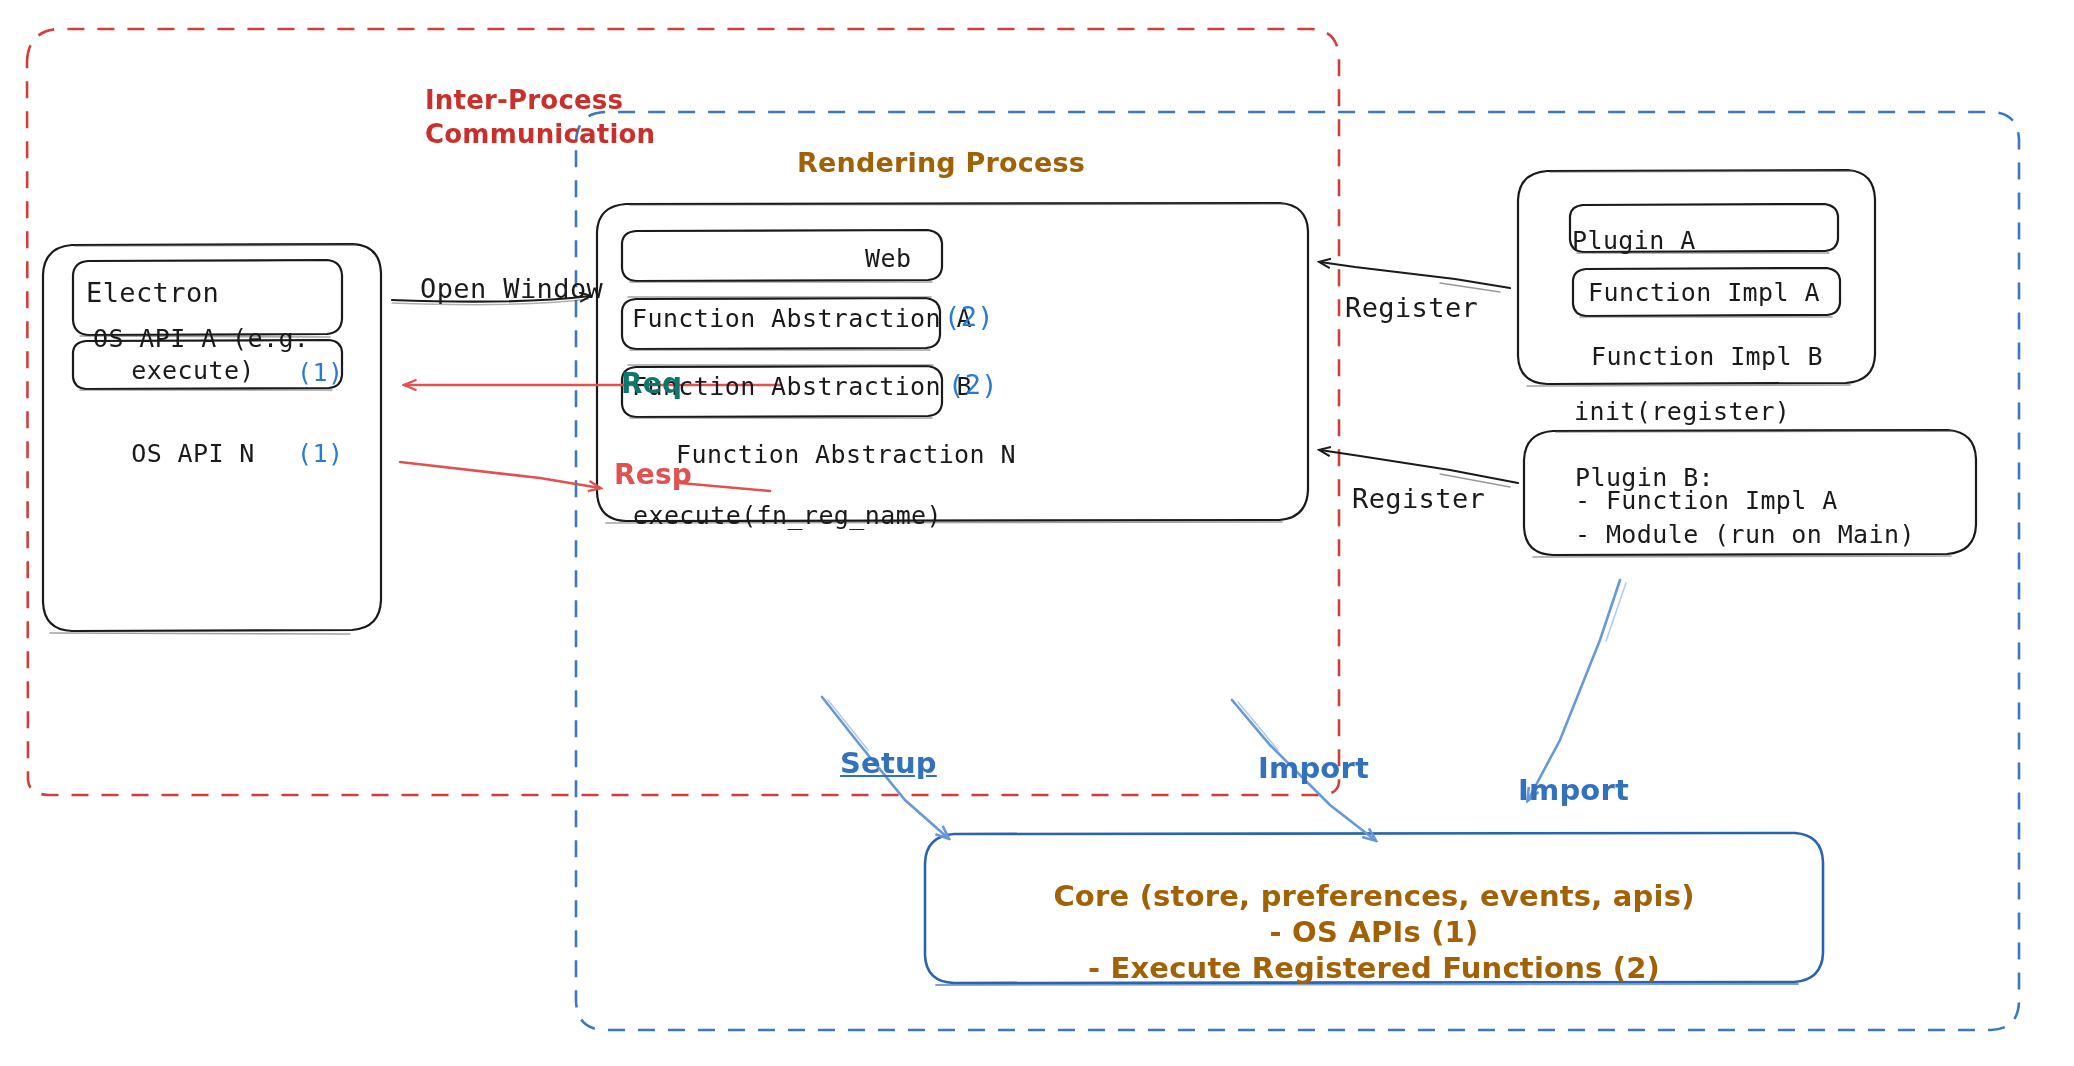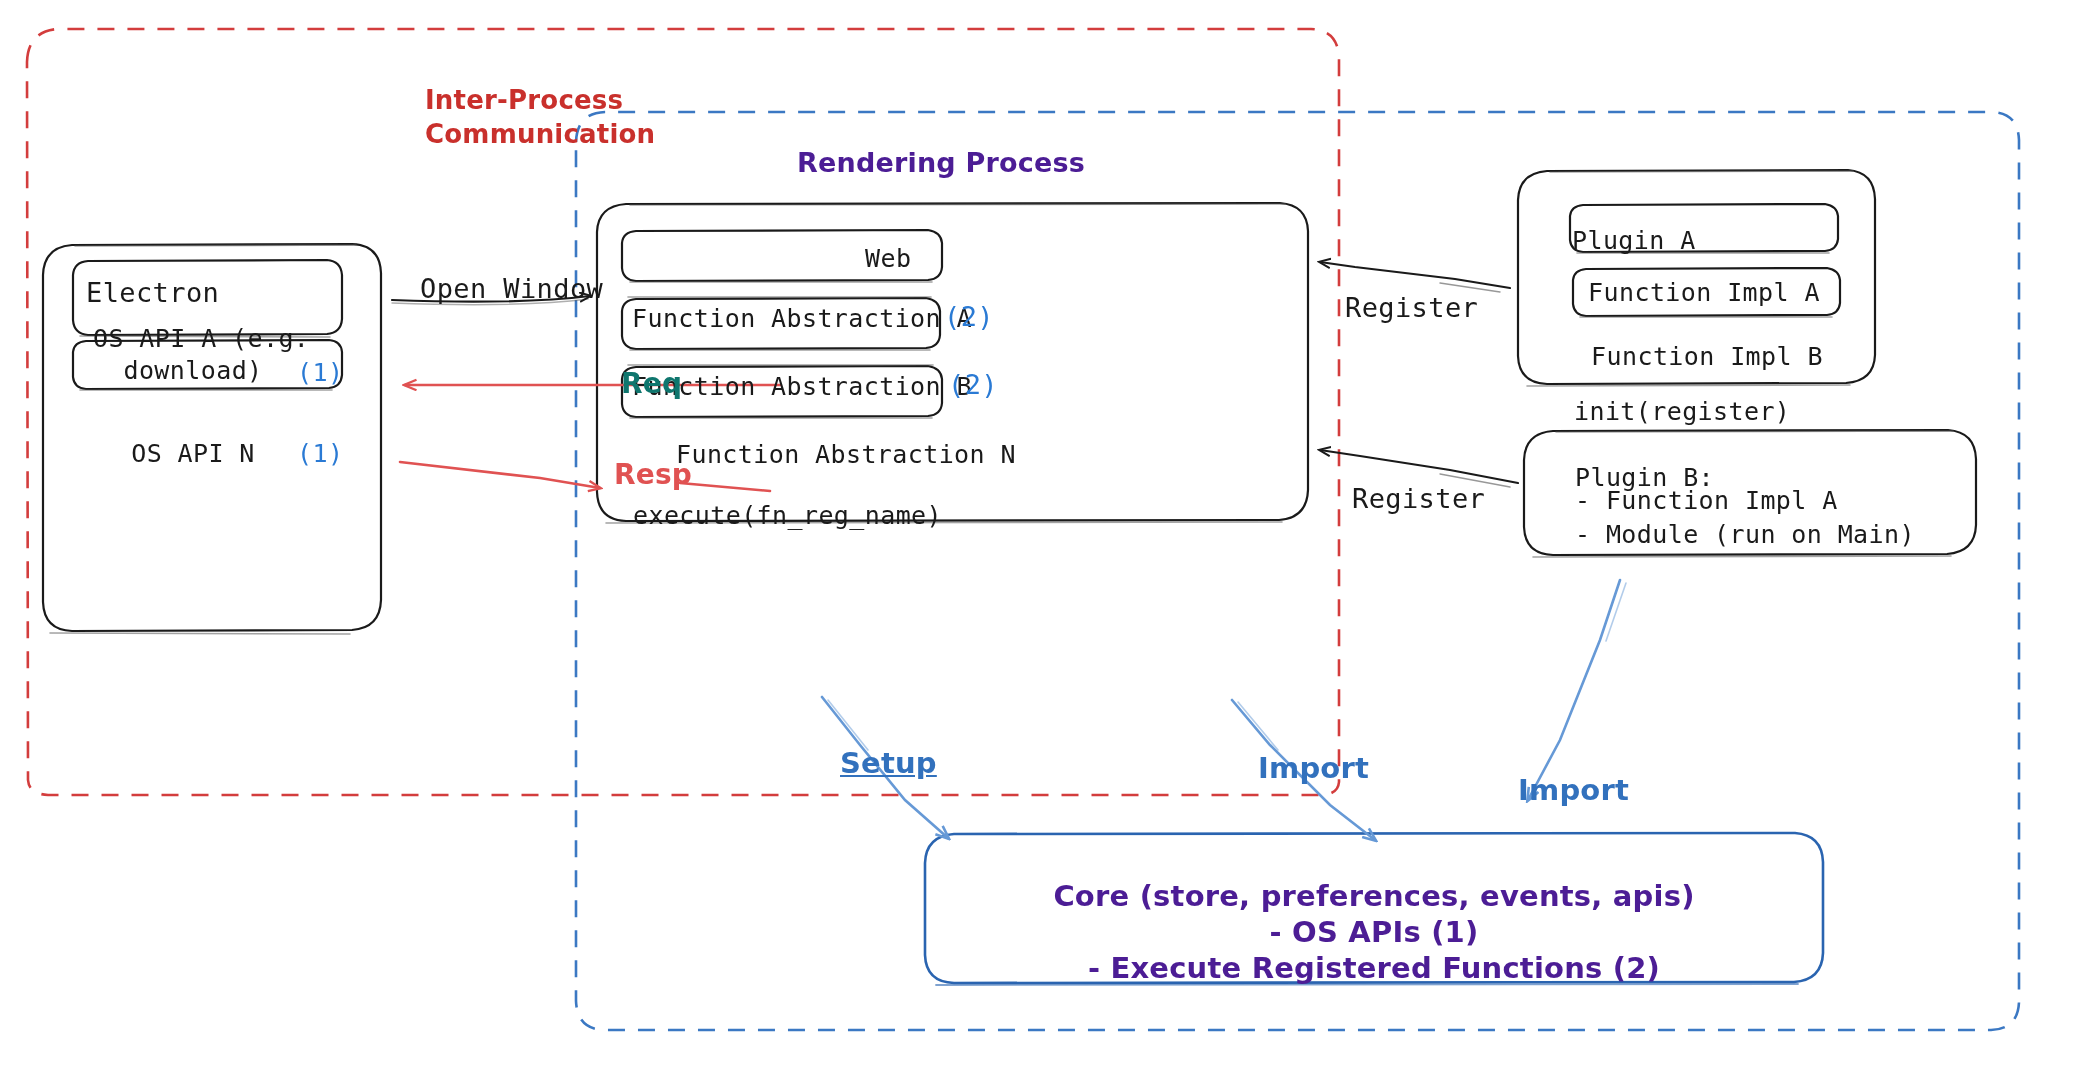--- a/index.html
+++ b/index.html
@@ -103,7 +103,7 @@
     letter-spacing: .2px;
   }
   .c-red   { color: #c9302c; }
-  .c-blue  { color: #4c1d95; }
+  .c-blue  { color: #a16207; }
   .c-blue2 { color: #3271bd; }
   .c-black { color: #1a1a1a; }
 </style>

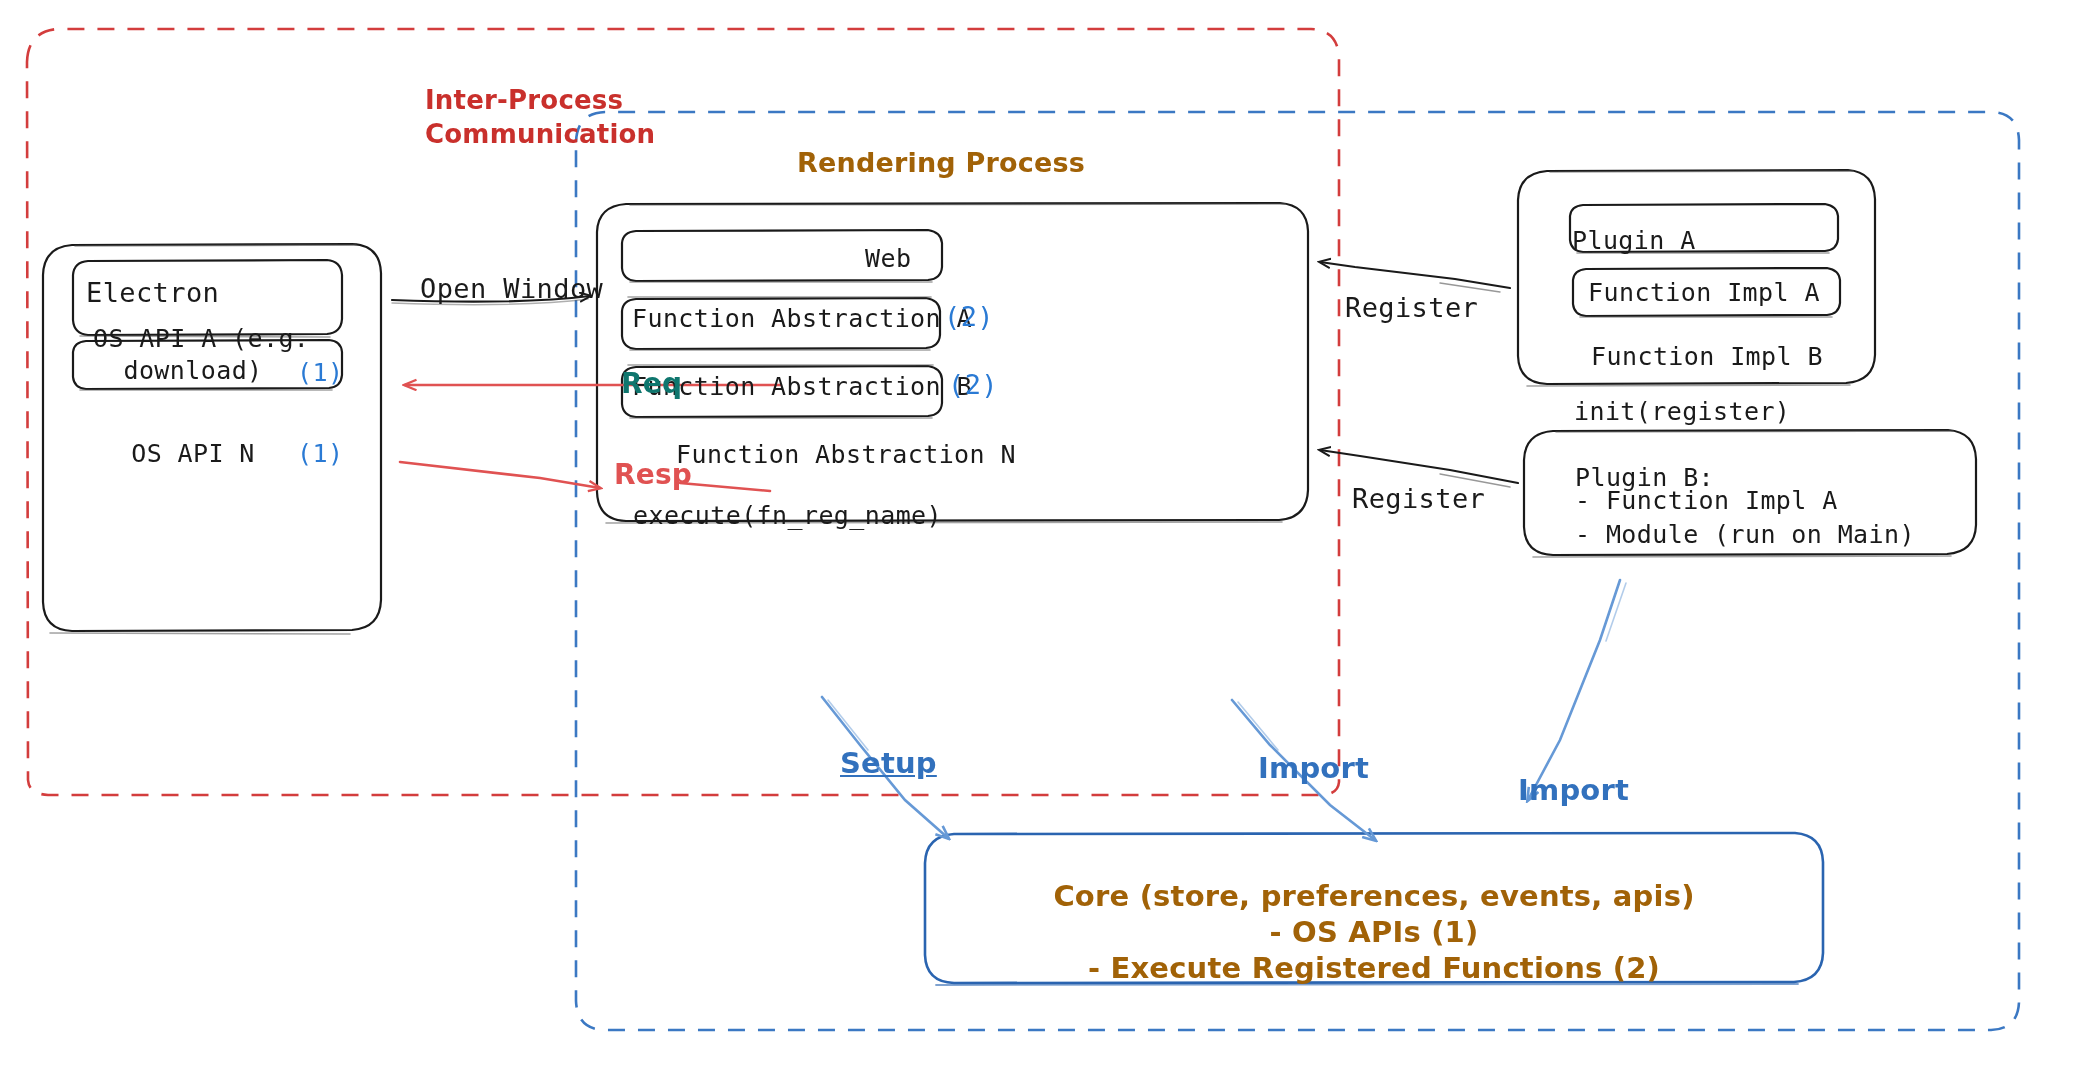--- a/index.html
+++ b/index.html
@@ -260,7 +260,7 @@
   <div class="lbl t-mono-26 c-black" style="left:86px; top:276px;">Electron</div>
 
   <div class="lbl t-mono-24 c-black lbl-center" style="left:93px; top:323px; width:200px;">OS API A (e.g.
-download)</div>
+execute)</div>
   <div class="lbl t-mono-24 note-blue" style="left:297px; top:357px;">(1)</div>
 
   <div class="lbl t-mono-24 c-black lbl-center" style="left:113px; top:438px; width:160px;">OS API N</div>

